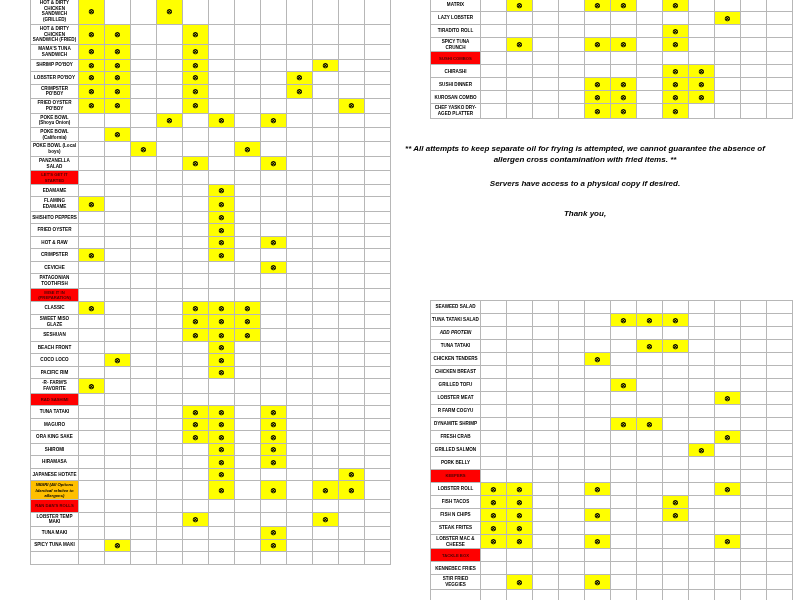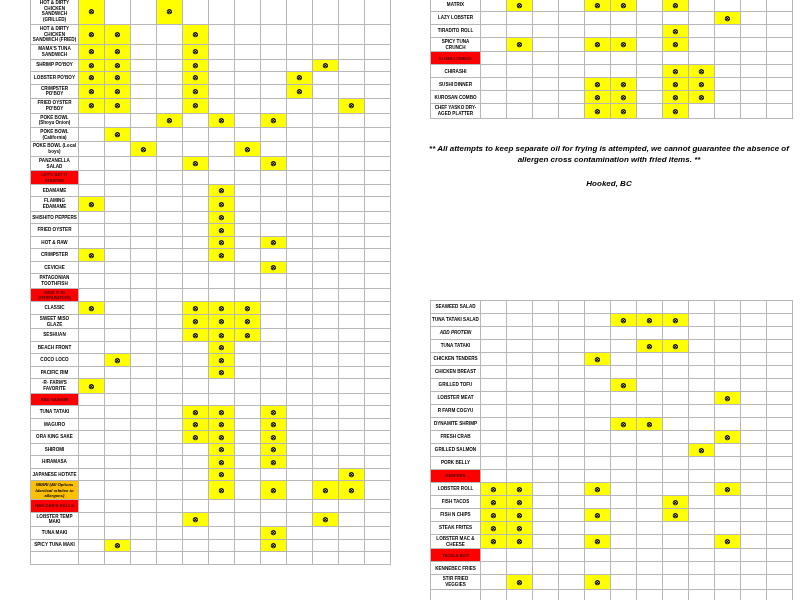--- a/index.html
+++ b/index.html
@@ -21,7 +21,7 @@
   .rb{left:430px;top:300px;}
   .rt .t-label,.rb .t-label{width:50px;min-height:13px;}
   .rt .t-cell,.rb .t-cell{min-height:13px;}
-  .notes{position:absolute;left:428px;top:143px;width:362px;text-align:center;
+  .notes{position:absolute;left:404px;top:143px;width:362px;text-align:center;
          font-weight:bold;font-style:italic;font-size:8px;line-height:1.4;}
   .notes p{margin:0 0 13px 0;}
   .notes p.sig{margin:0 0 6px 0;}

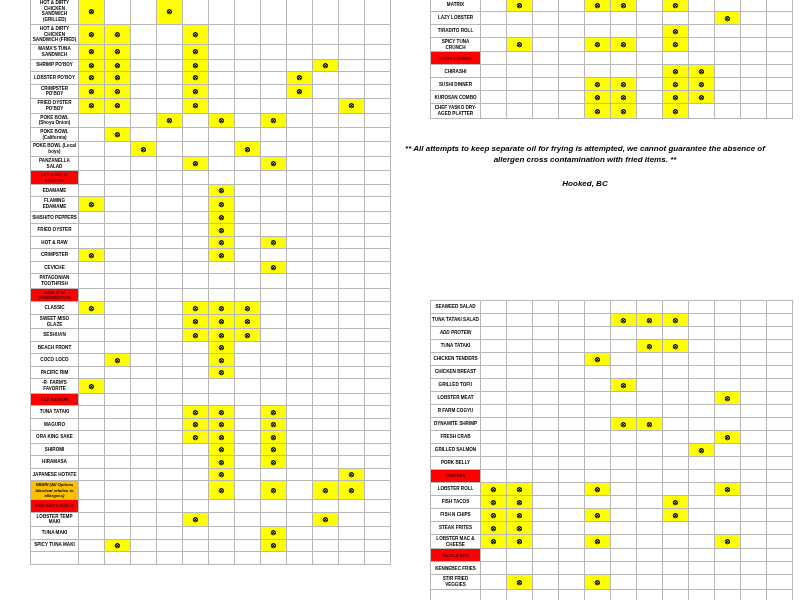--- a/index.html
+++ b/index.html
@@ -790,6 +790,7 @@
 
   <div class="notes">
     <p>** All attempts to keep separate oil for frying is attempted, we cannot guarantee the absence of allergen cross contamination with fried items. **</p>
+    <p>Servers have access to a physical copy if desired.</p>
     <p class="sig">Hooked, BC</p>
   </div>
 

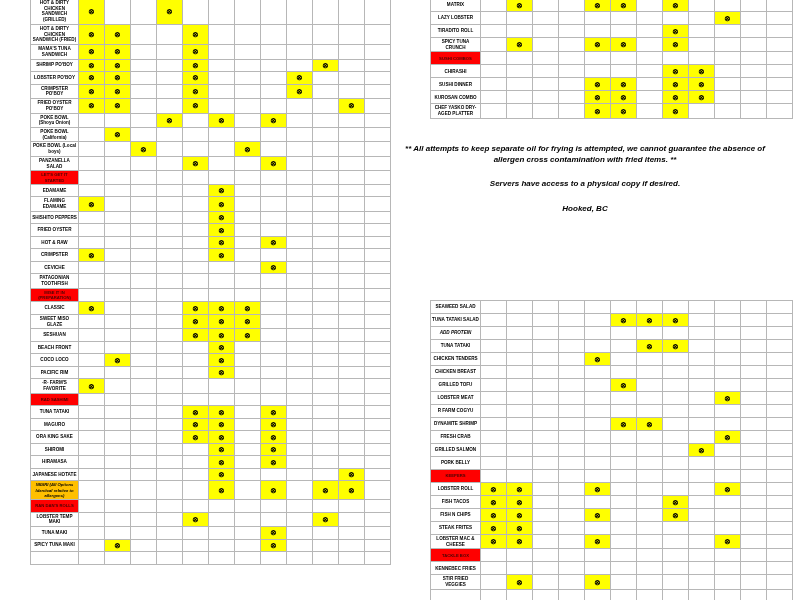--- a/index.html
+++ b/index.html
@@ -791,6 +791,7 @@
   <div class="notes">
     <p>** All attempts to keep separate oil for frying is attempted, we cannot guarantee the absence of allergen cross contamination with fried items. **</p>
     <p>Servers have access to a physical copy if desired.</p>
+    <p class="sig-first">Thank you,</p>
     <p class="sig">Hooked, BC</p>
   </div>
 

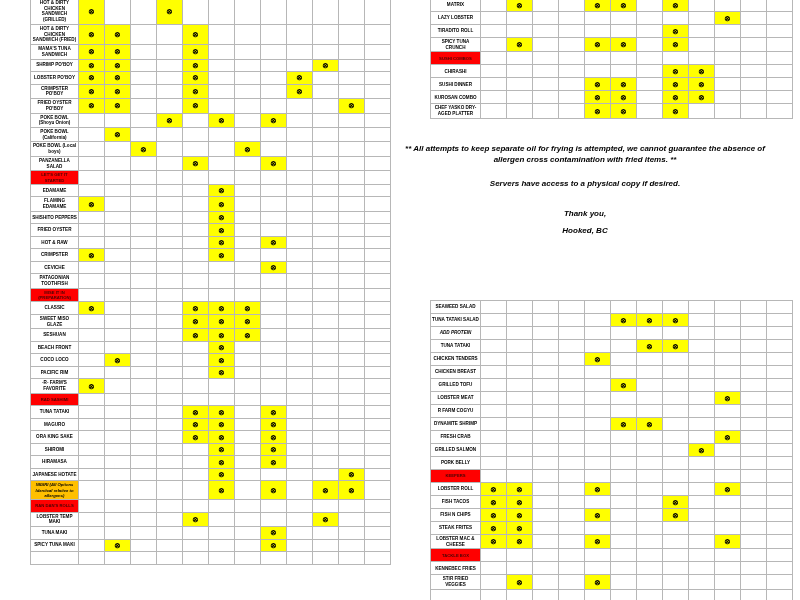--- a/index.html
+++ b/index.html
@@ -792,7 +792,6 @@
     <p>** All attempts to keep separate oil for frying is attempted, we cannot guarantee the absence of allergen cross contamination with fried items. **</p>
     <p>Servers have access to a physical copy if desired.</p>
     <p class="sig-first">Thank you,</p>
-    <p class="sig">Hooked, BC</p>
   </div>
 
   <div id="right-bottom-table" class="atable rb">

